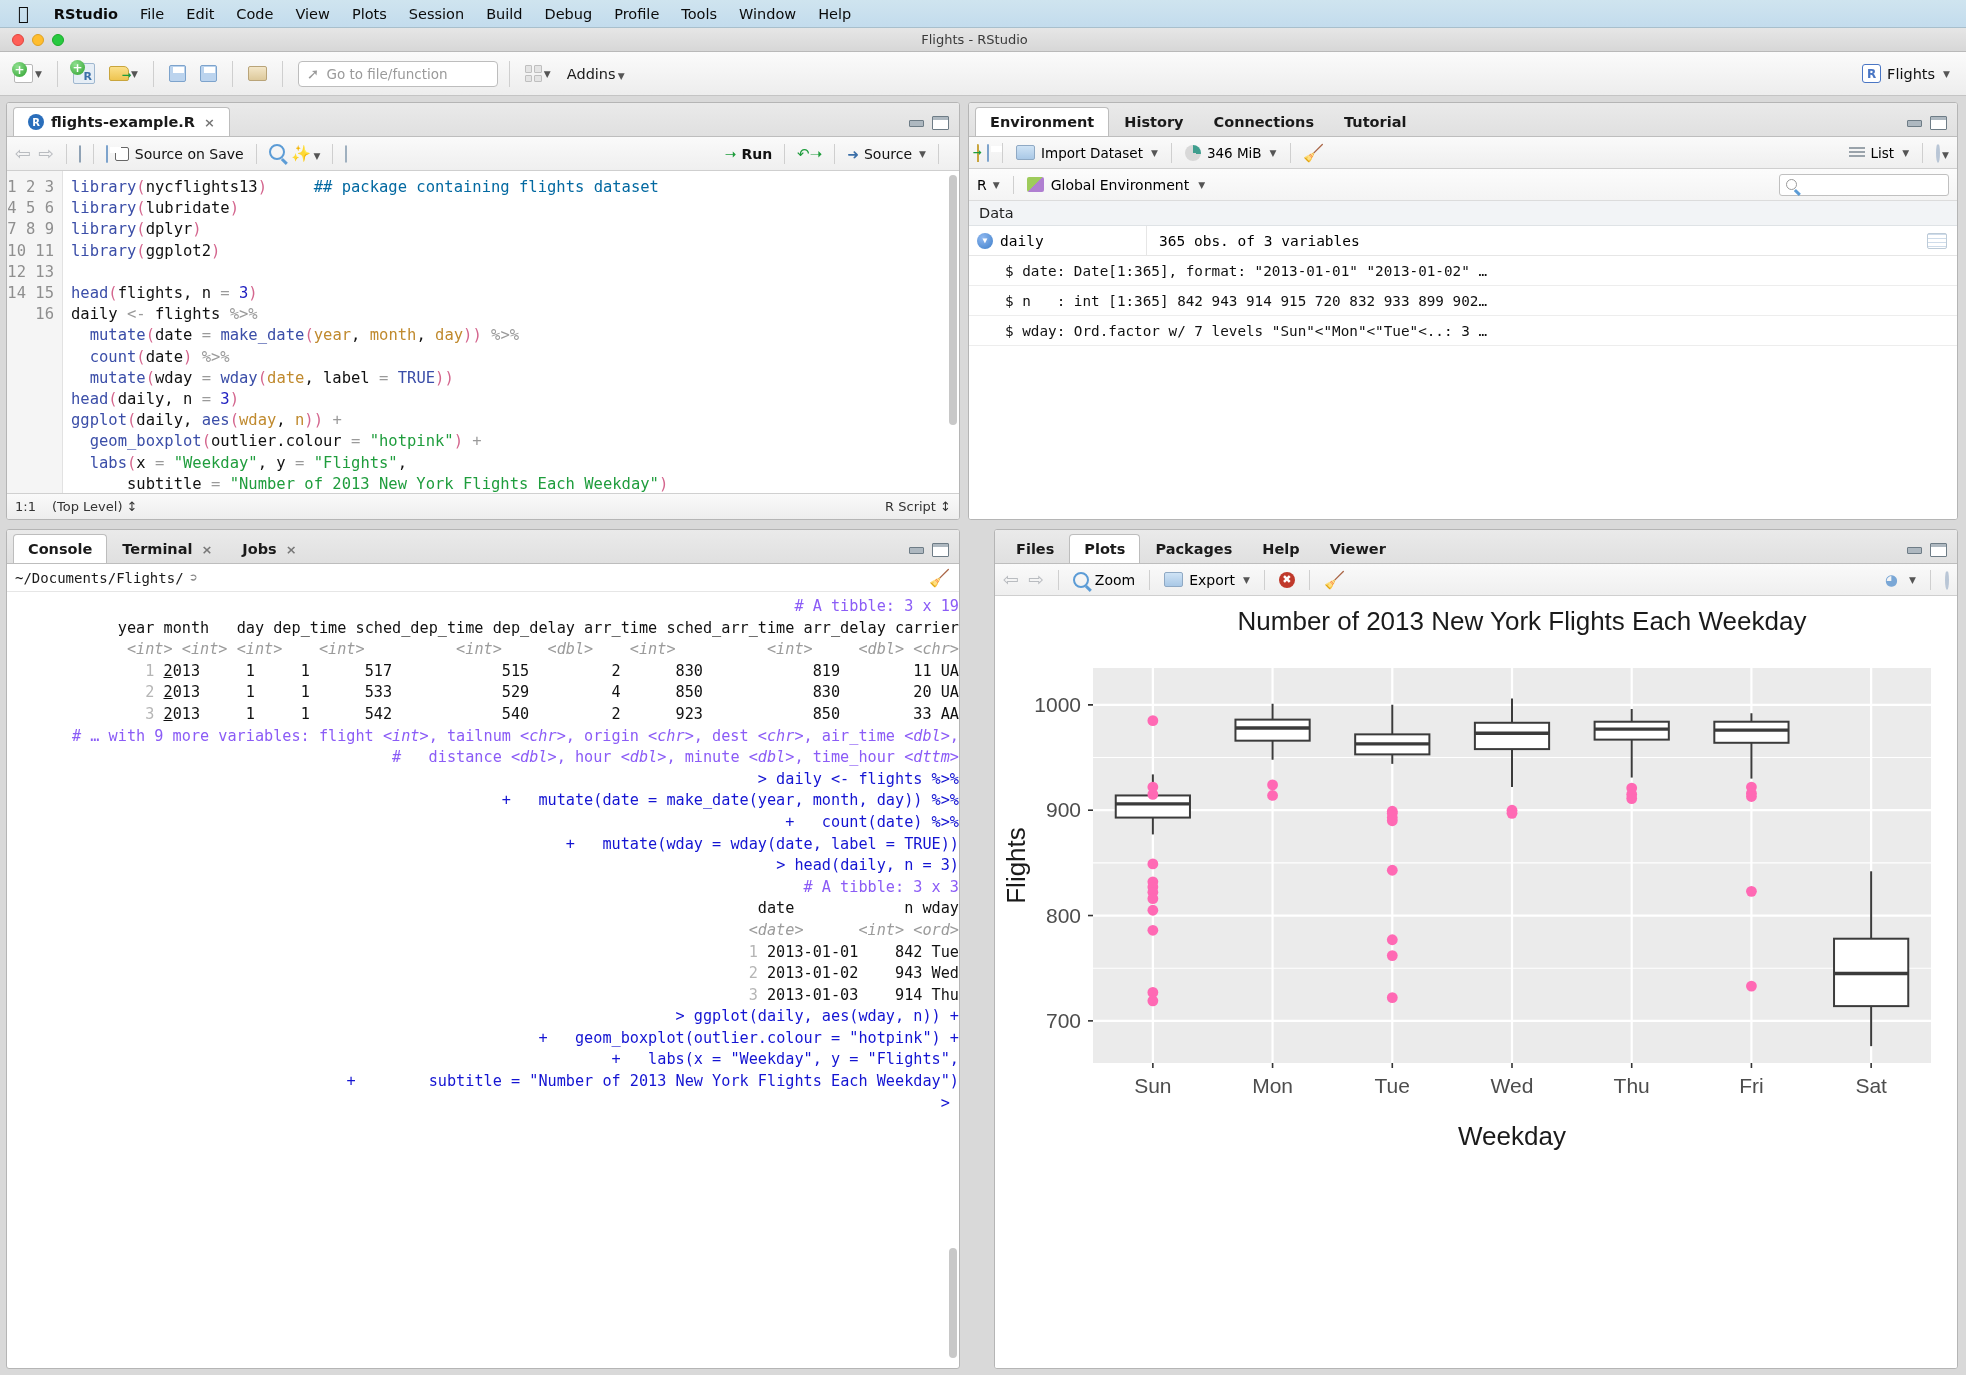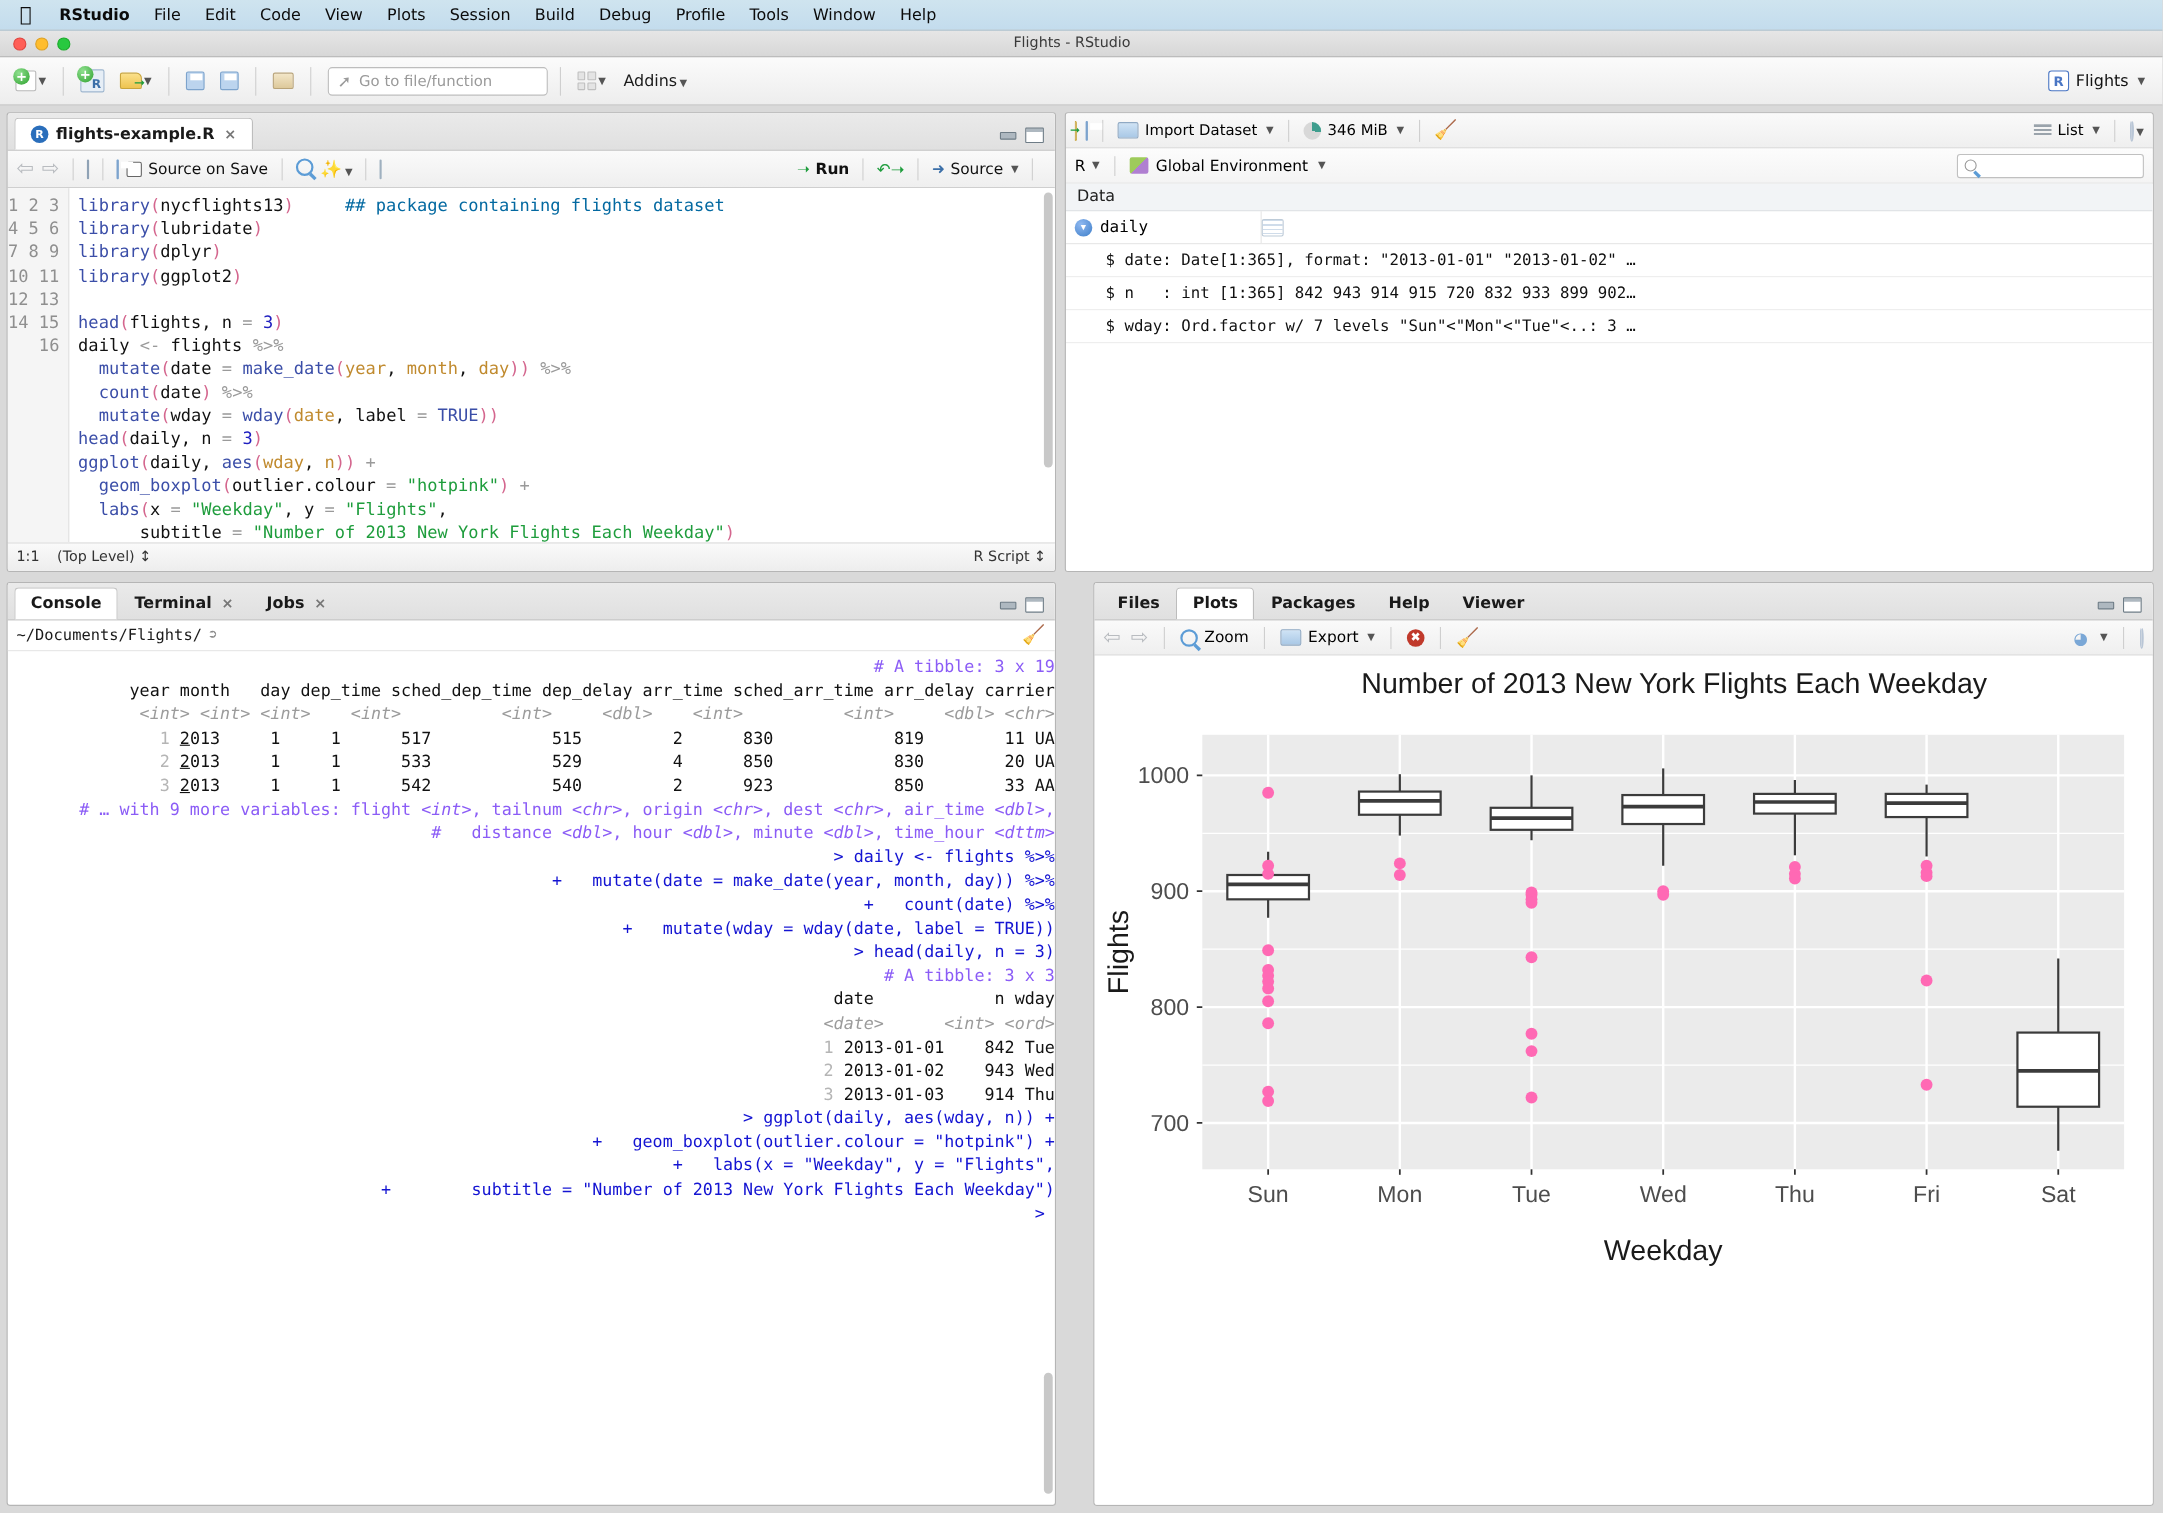--- a/index.html
+++ b/index.html
@@ -425,6 +425,24 @@
   <div class="col" id="rightcol">
 
     <div class="pane" style="height:418px;">
+      <div class="tabstrip">
+        <div class="tab active">
+          <span>Environment</span>
+        </div>
+        <div class="tab">
+          <span>History</span>
+        </div>
+        <div class="tab">
+          <span>Connections</span>
+        </div>
+        <div class="tab">
+          <span>Tutorial</span>
+        </div>
+        <div class="winctl">
+          <span class="ic-min"></span>
+          <span class="ic-max"></span>
+        </div>
+      </div>
       <div class="envtoolbar">
         <span>
           <span class="i-folder"><span style="position:absolute;right:-4px;top:1px;color:#1f9d3d;font-size:11px;">➞</span></span>

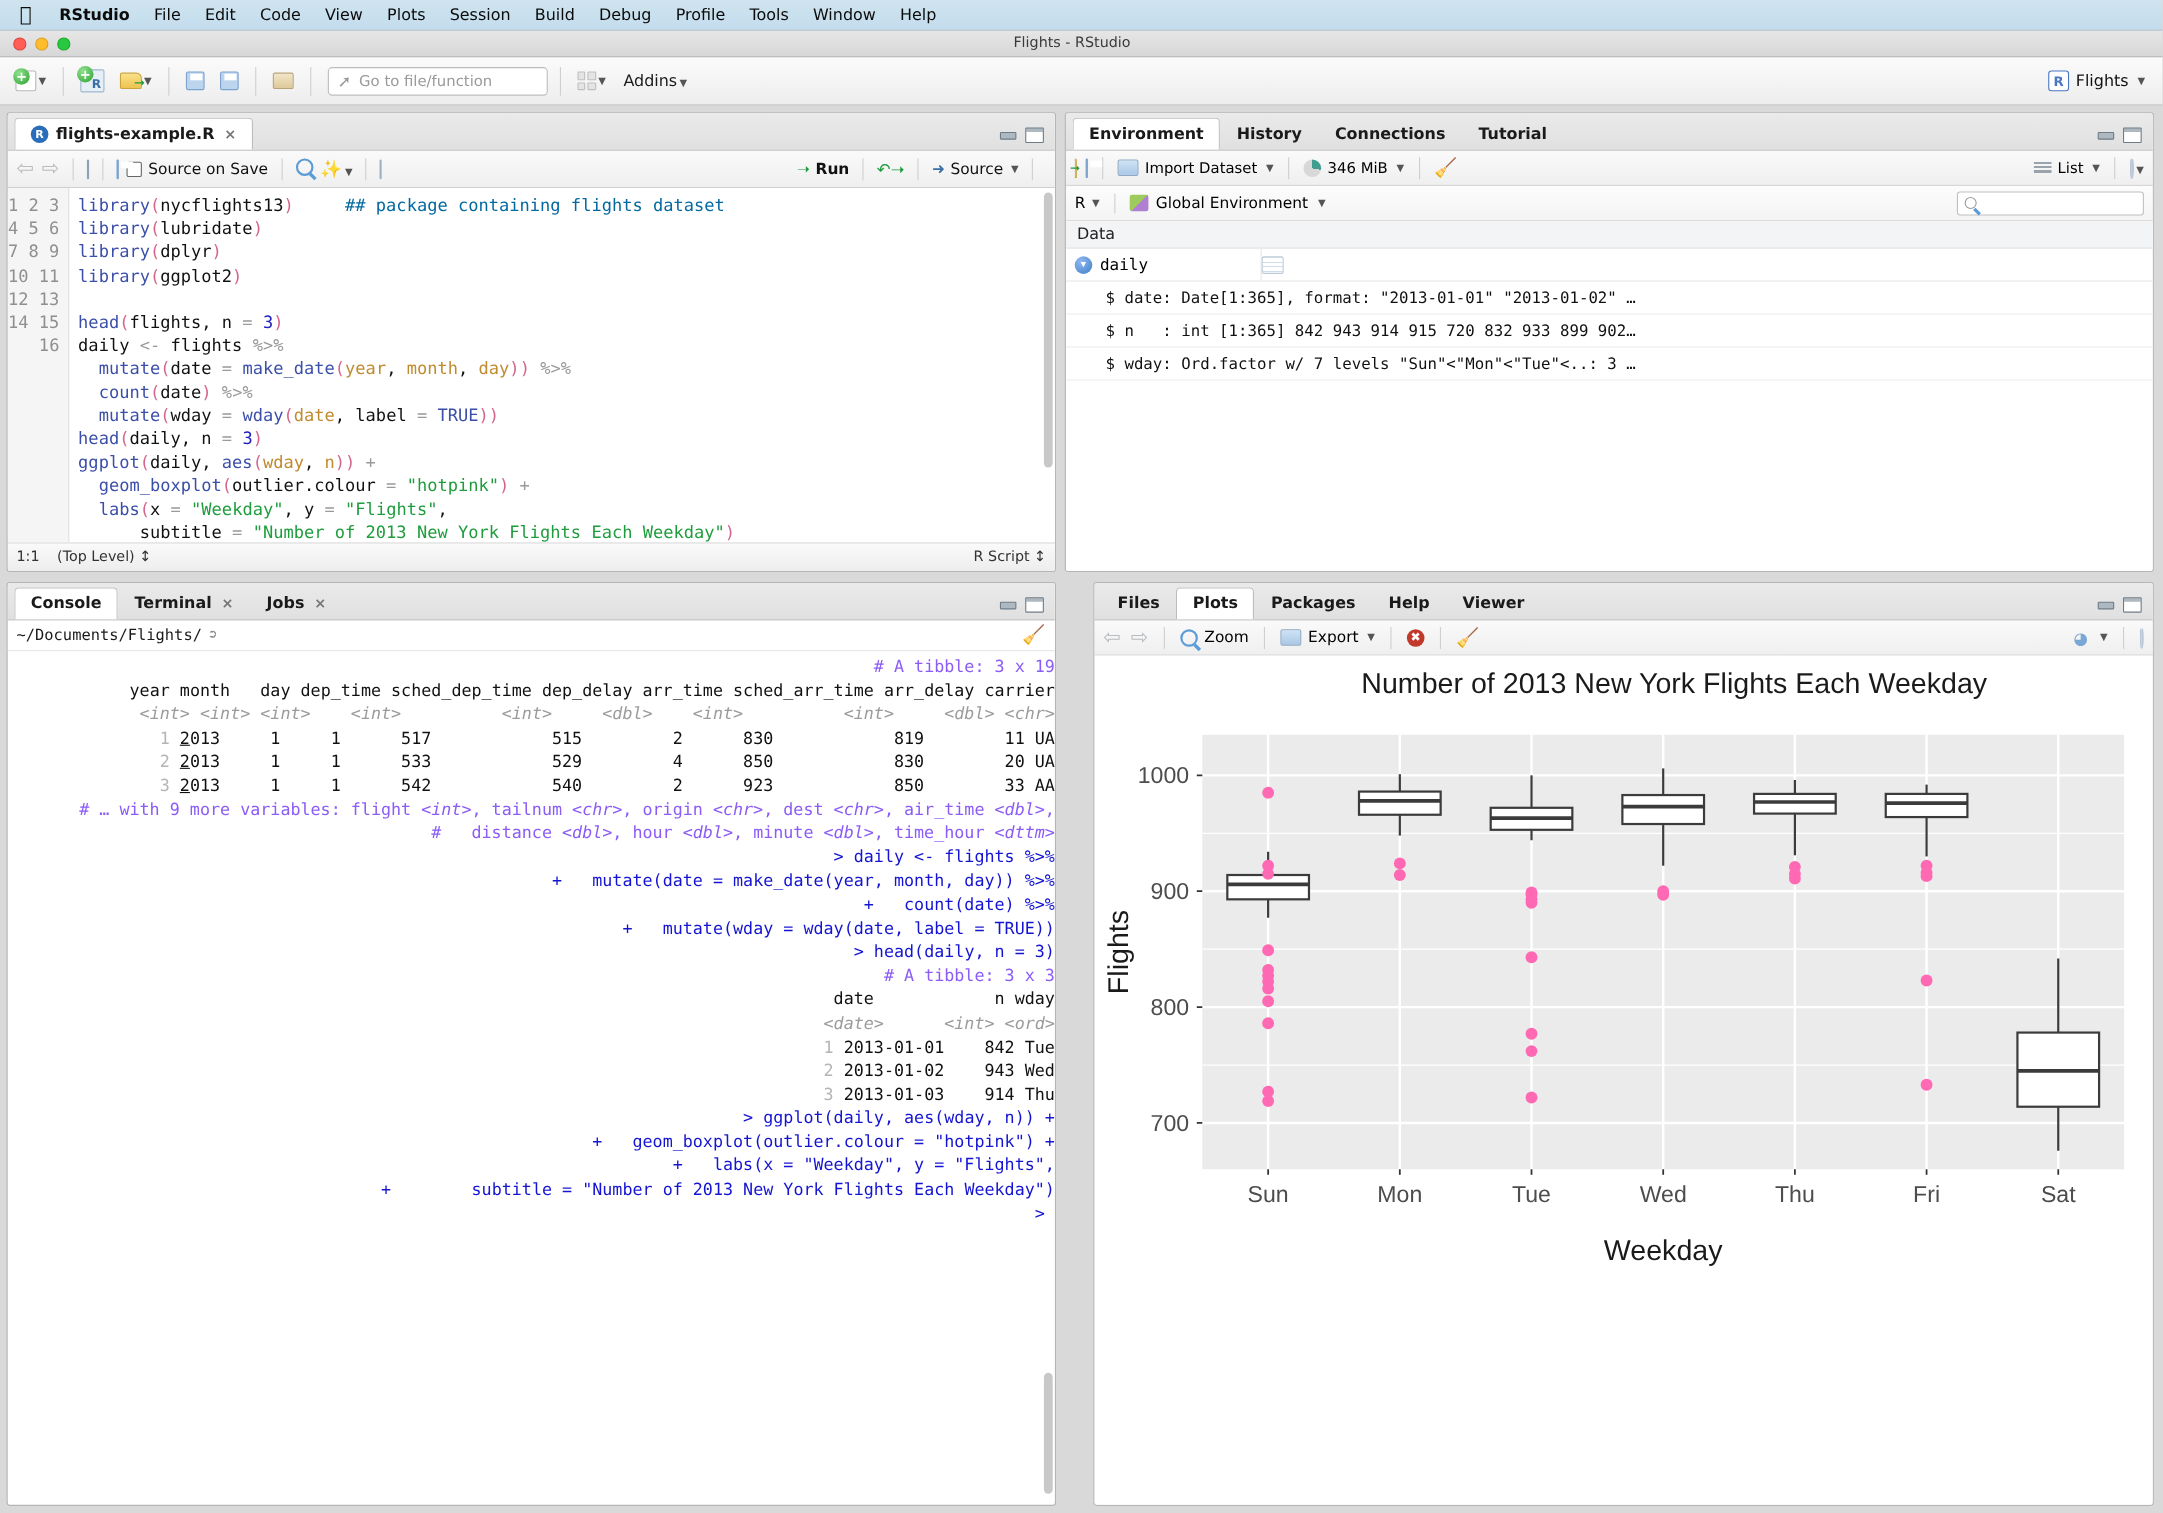--- a/index.html
+++ b/index.html
@@ -493,6 +493,7 @@
             <span class="disc">▼</span>
             <span>daily</span>
           </span>
+          <span class="vl">365 obs. of 3 variables</span>
           <span class="grid-ic"></span>
         </div>
         <div class="envsub">$ date: Date[1:365], format: "2013-01-01" "2013-01-02" …</div>

